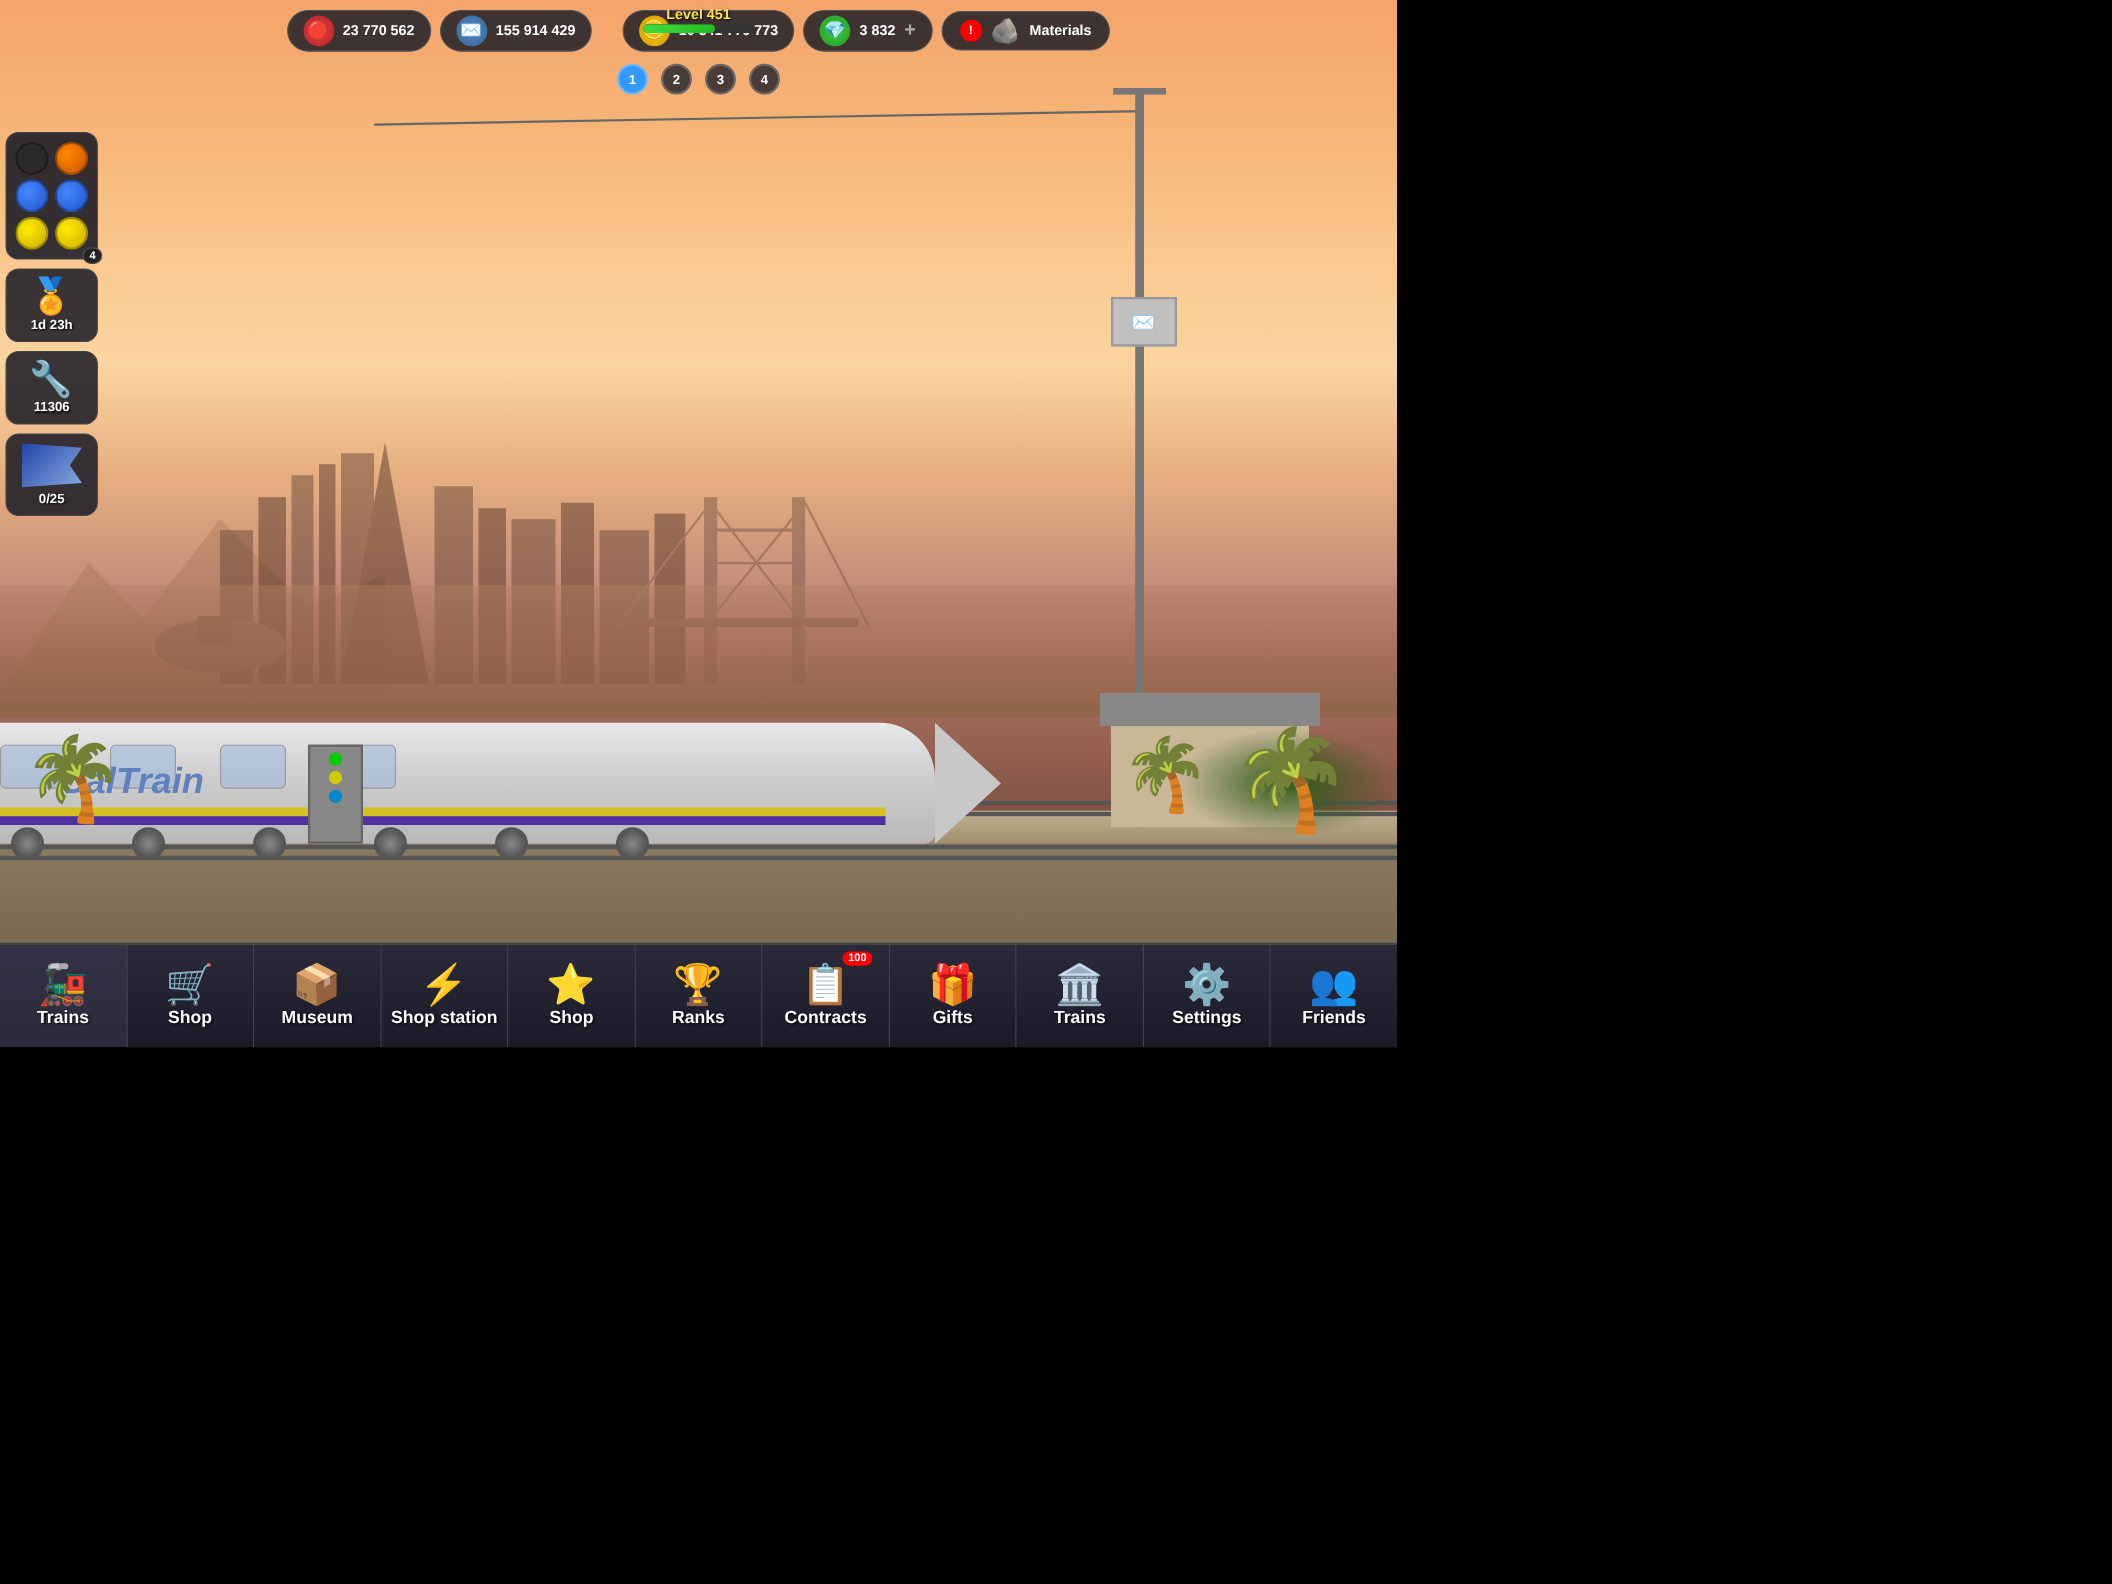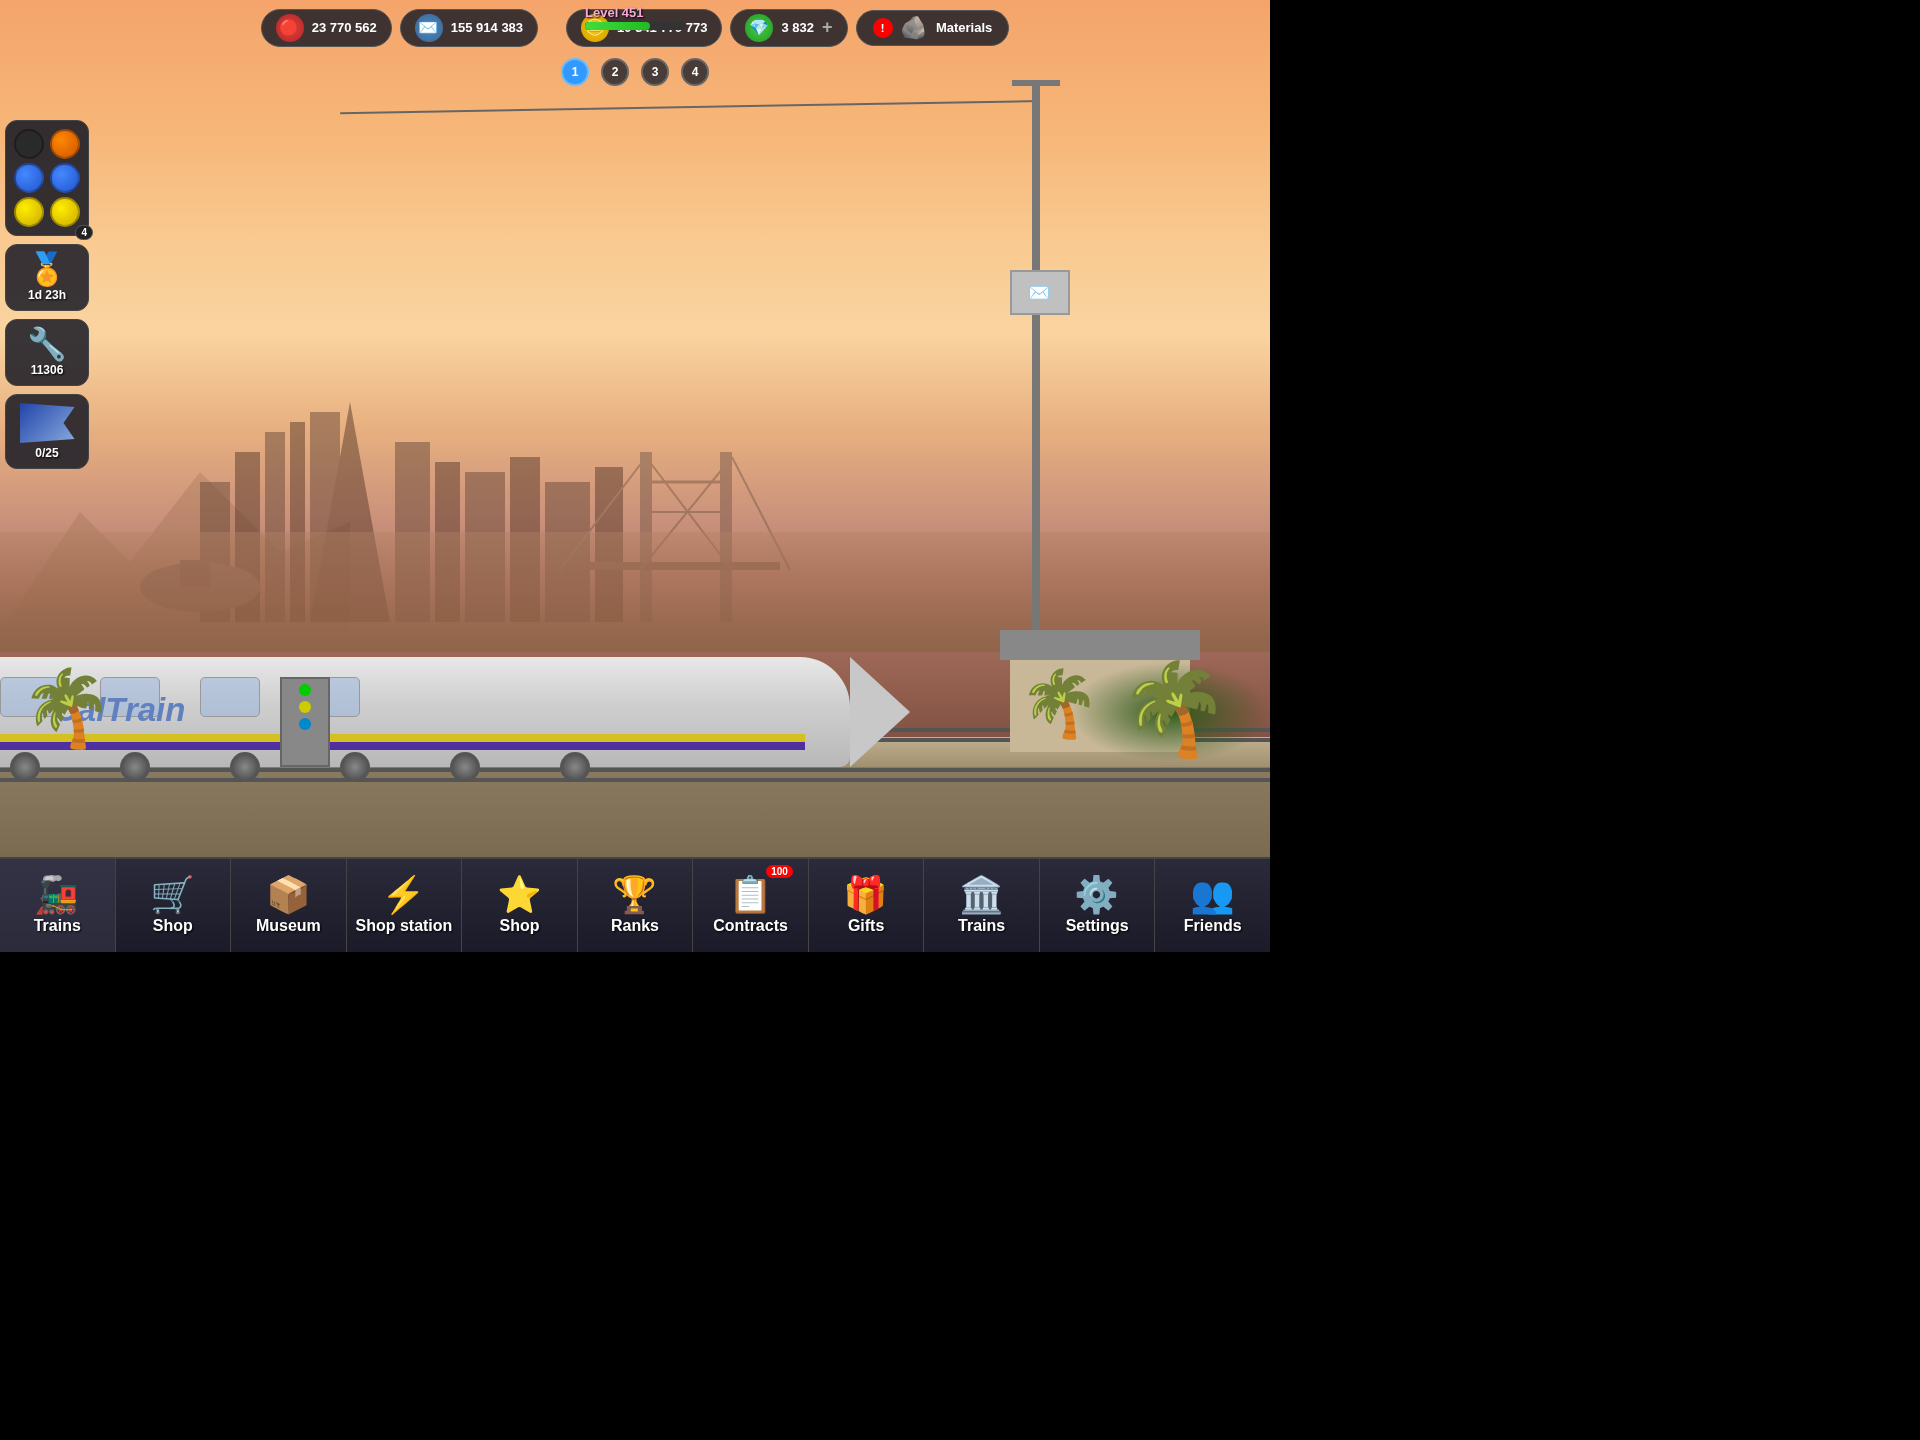--- a/index.html
+++ b/index.html
@@ -240,8 +240,8 @@
       top: 5px;
       left: 50%;
       transform: translateX(-50%);
-      text-align: left;
-      color: #f9a8d4;
+      text-align: center;
+      color: #fde047;
       font-size: 14px;
       font-weight: bold;
       text-shadow: 1px 1px 2px black;

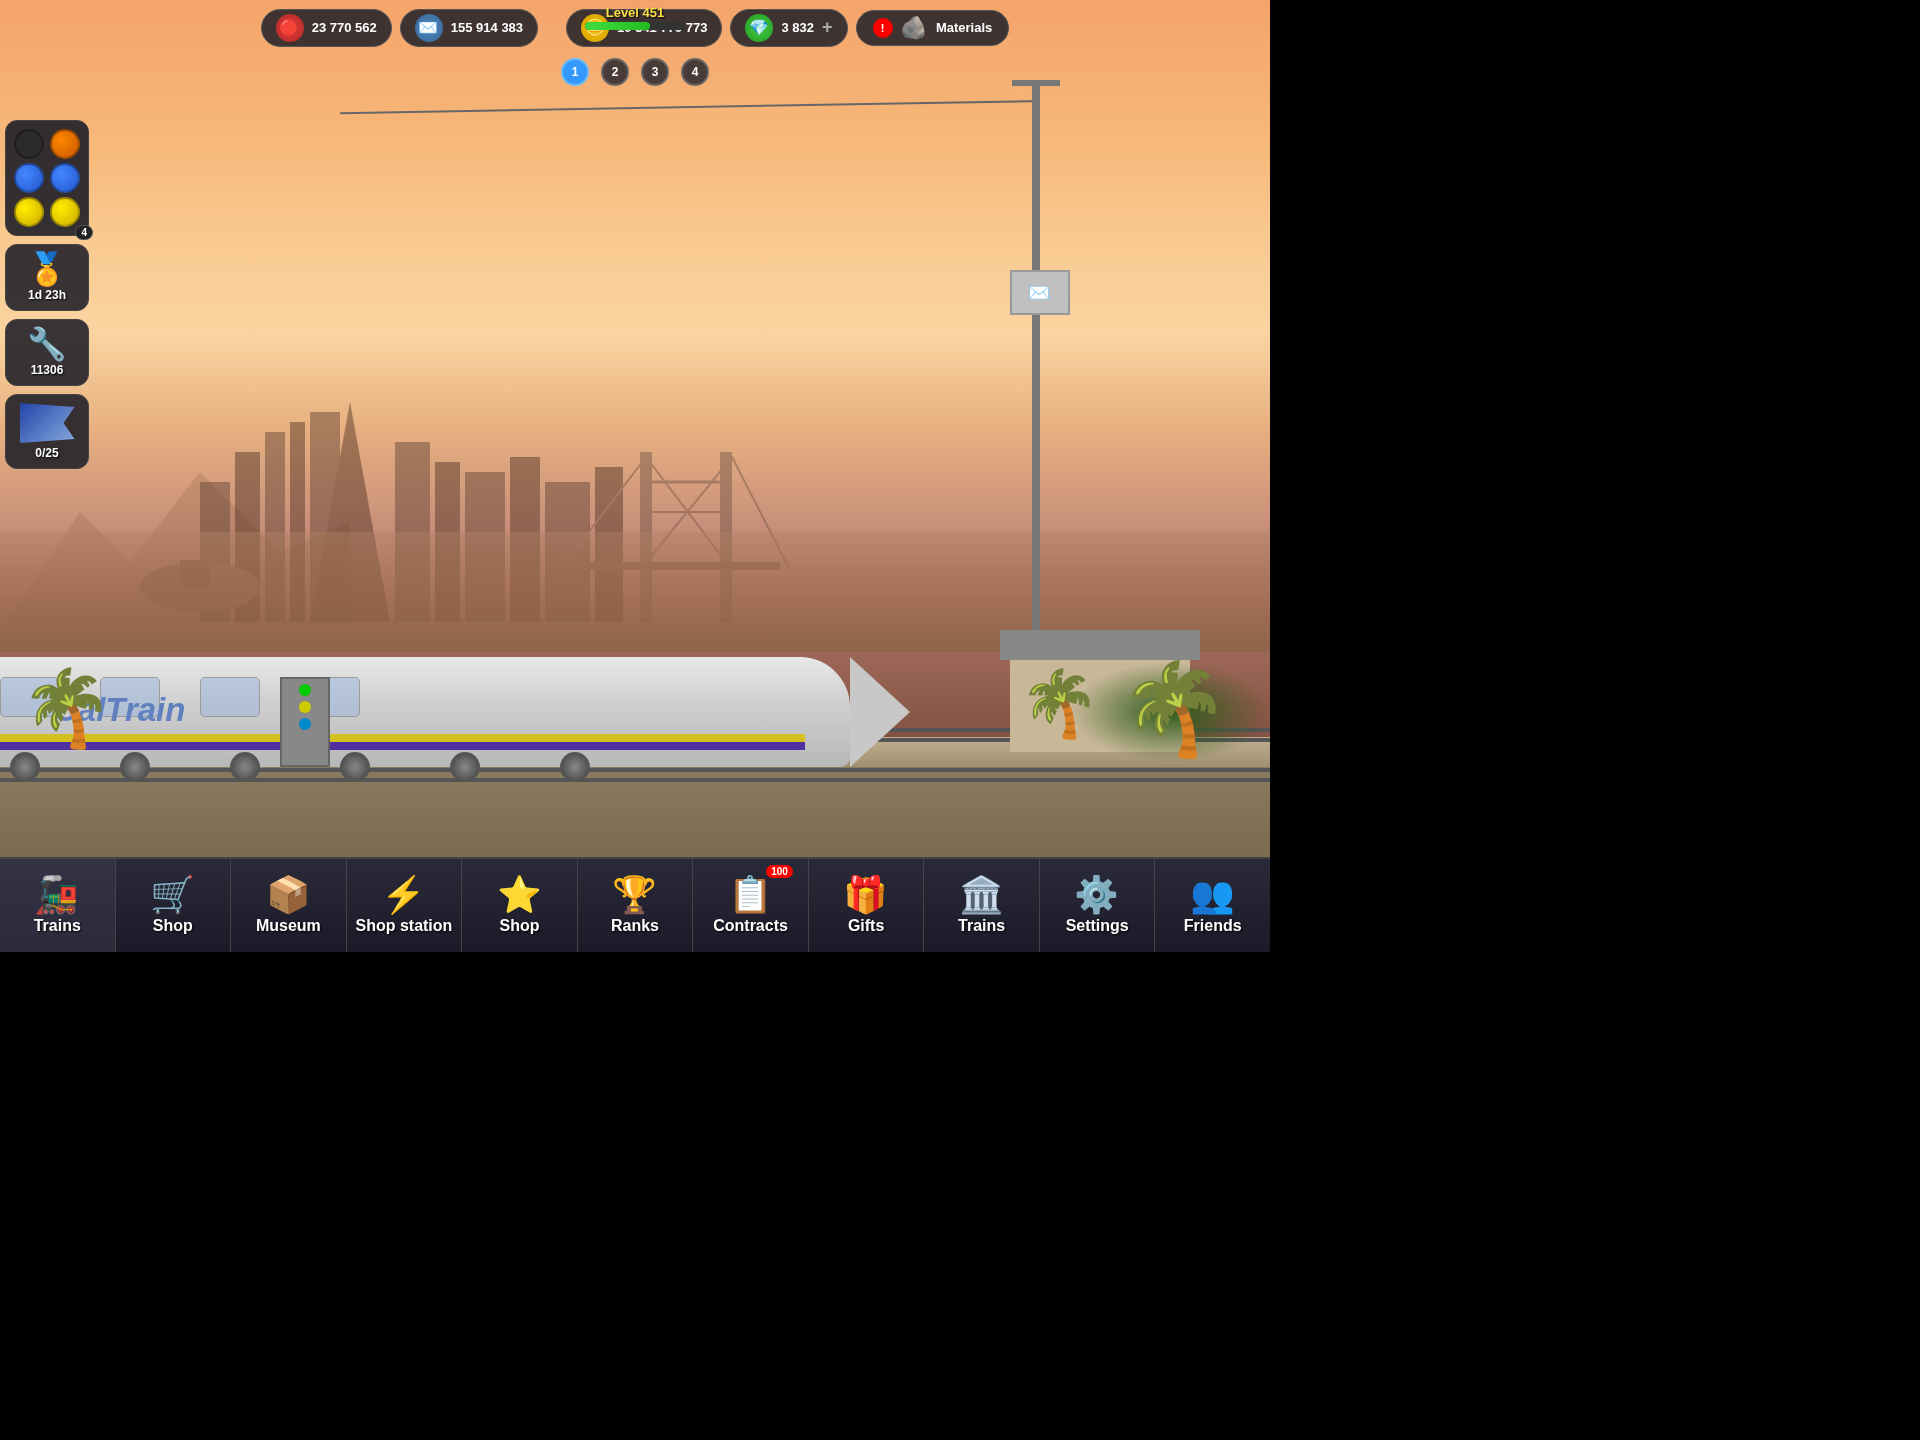--- a/index.html
+++ b/index.html
@@ -676,7 +676,7 @@
 
   <div class="hud-item">
     <div class="hud-icon hud-icon-mail">✉️</div>
-    <span>155 914 383</span>
+    <span>155 914 429</span>
   </div>
 
   <div class="hud-level">

